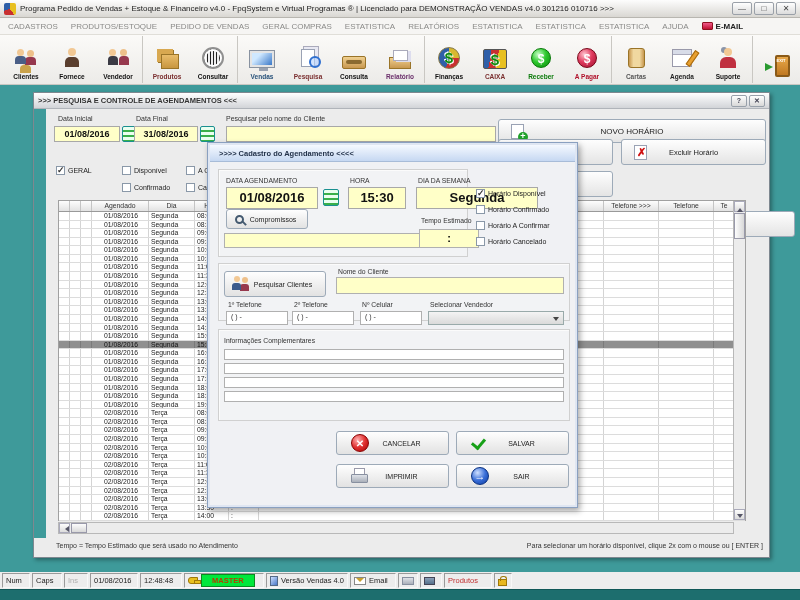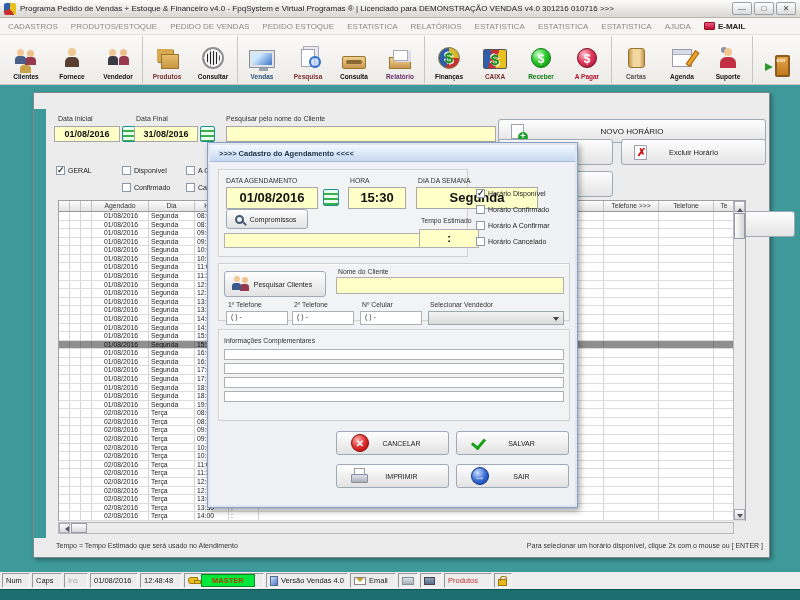--- a/index.html
+++ b/index.html
@@ -197,7 +197,7 @@
         <span>PEDIDO DE VENDAS</span>
       </span>
       <span class="menu-item">
-        <span>PEDIDO ESTOQUE</span>
+        <span>GERAL COMPRAS</span>
       </span>
       <span class="menu-item">
         <span>ESTATISTICA</span>

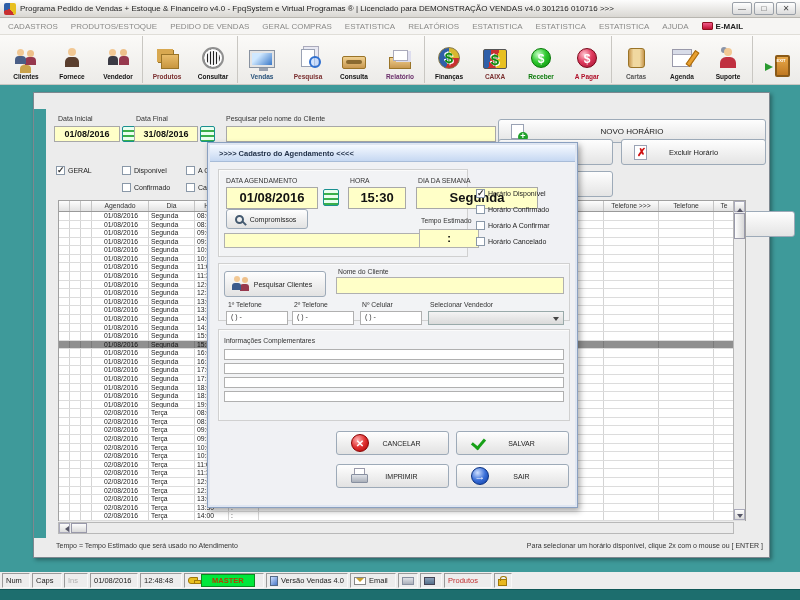--- a/index.html
+++ b/index.html
@@ -340,6 +340,11 @@
     </div>
 
   <div id="agenda-window">
+    <div class="win-titlebar">
+      <span class="wt">&gt;&gt;&gt;  PESQUISA E CONTROLE DE AGENDAMENTOS  &lt;&lt;&lt;</span>
+      <span class="win-sm-btn">?</span>
+      <span class="win-sm-btn">✕</span>
+    </div>
     <div id="teal-strip"></div>
 
     <span class="fld-label" style="left:24px;top:22px;">Data Inicial</span>

